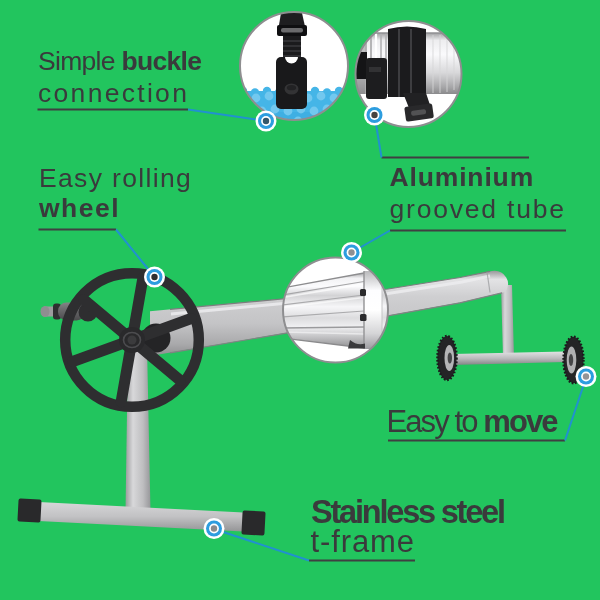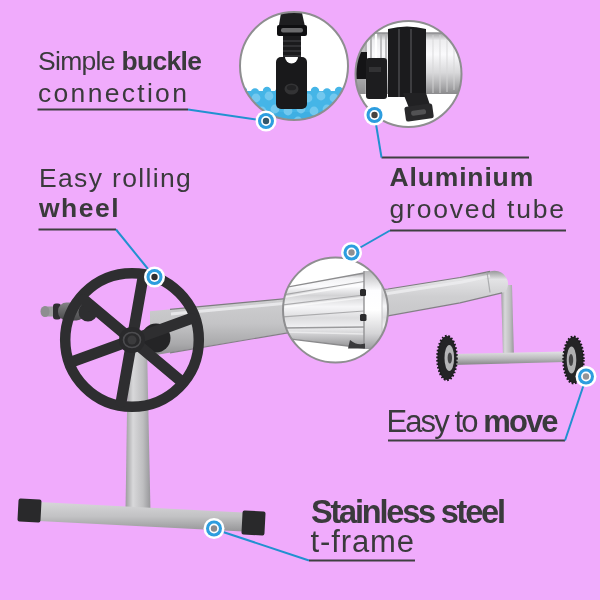--- a/index.html
+++ b/index.html
@@ -3,7 +3,7 @@
 <meta charset="utf-8">
 <style>
   html,body{margin:0;padding:0;background:#fff;}
-  #stage{position:relative;width:600px;height:600px;overflow:hidden;background:#f0abfc;
+  #stage{position:relative;width:600px;height:600px;overflow:hidden;background:#22c55e;
          font-family:"Liberation Sans",sans-serif;}
   svg{position:absolute;left:0;top:0;}
 </style>

